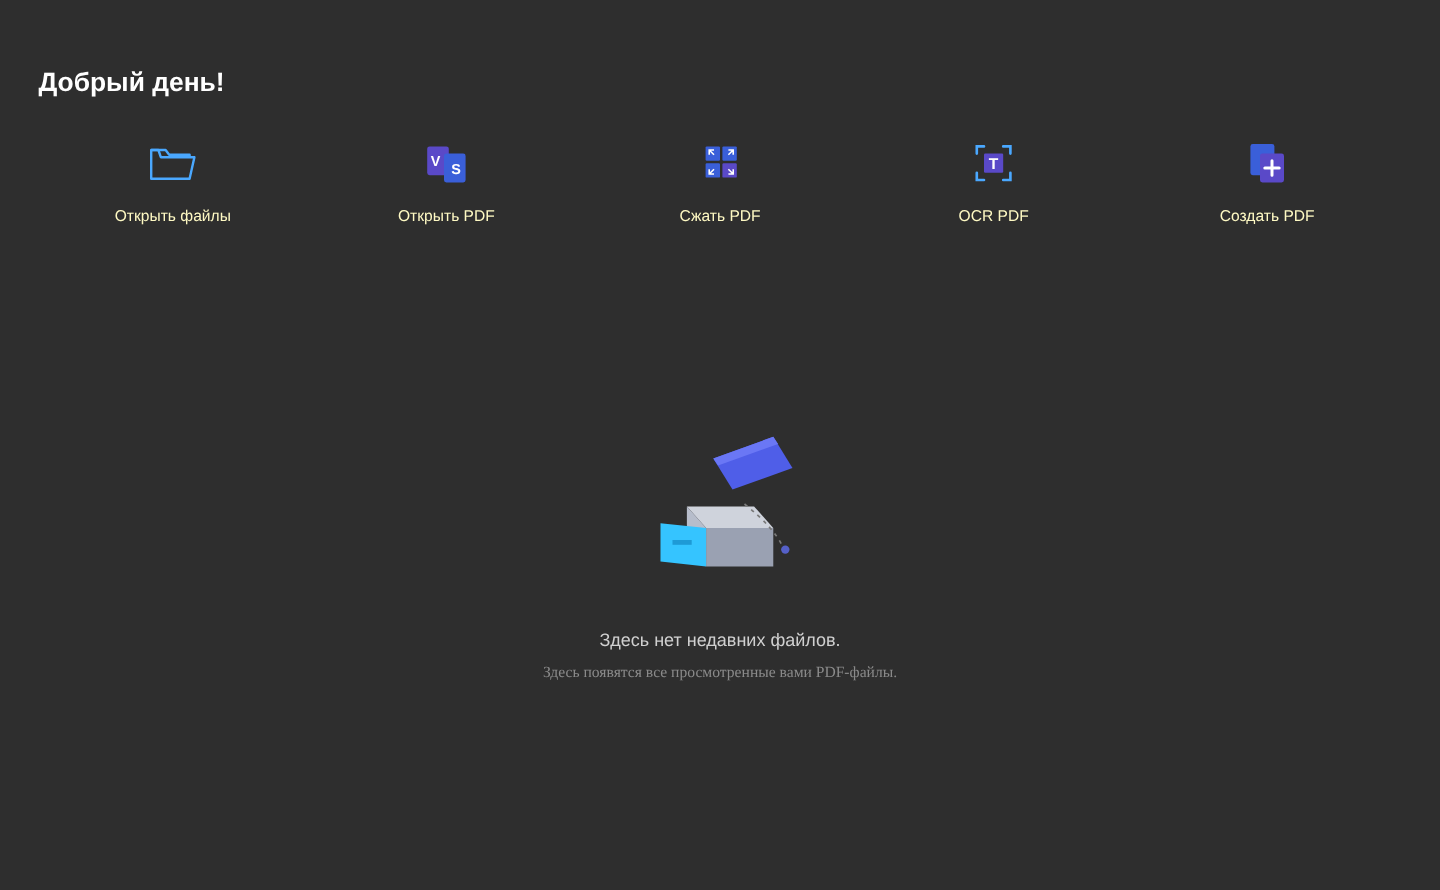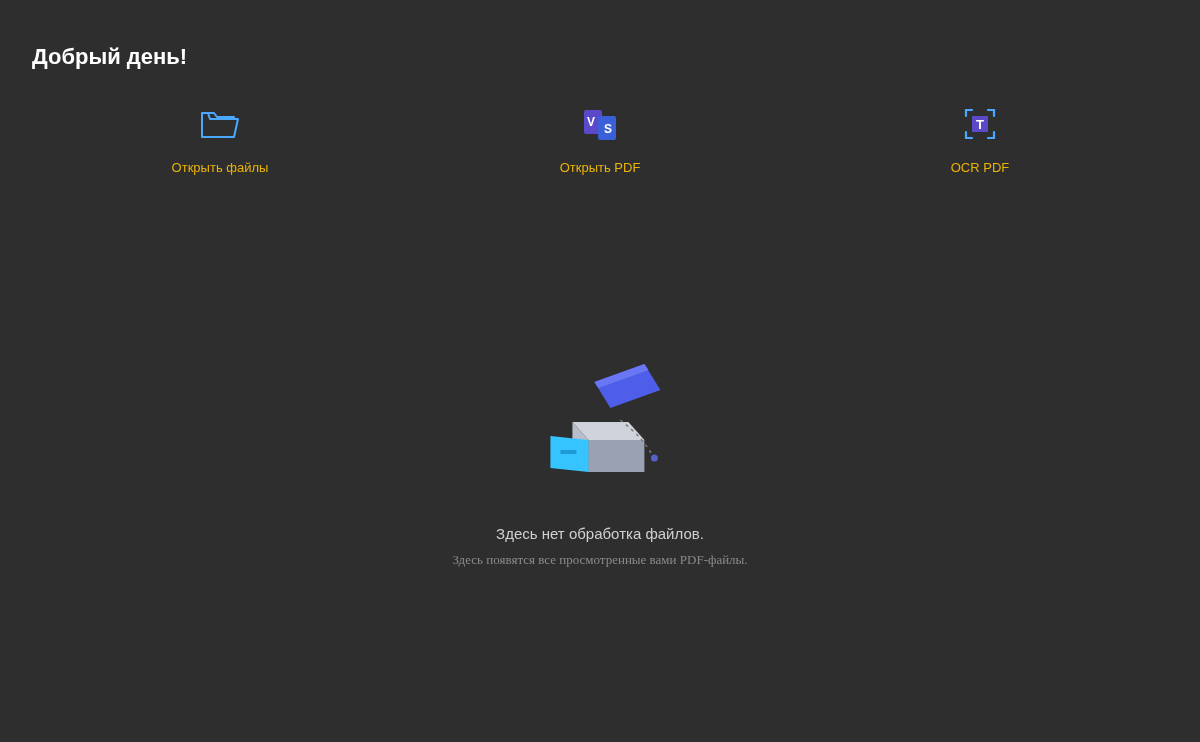--- a/index.html
+++ b/index.html
@@ -12,7 +12,7 @@
     overflow: hidden;
   }
   .page {
-    padding: 44px 30px 0 30px;
+    padding: 56px 30px 0 30px;
   }
   .greeting {
     font-size: 22px;

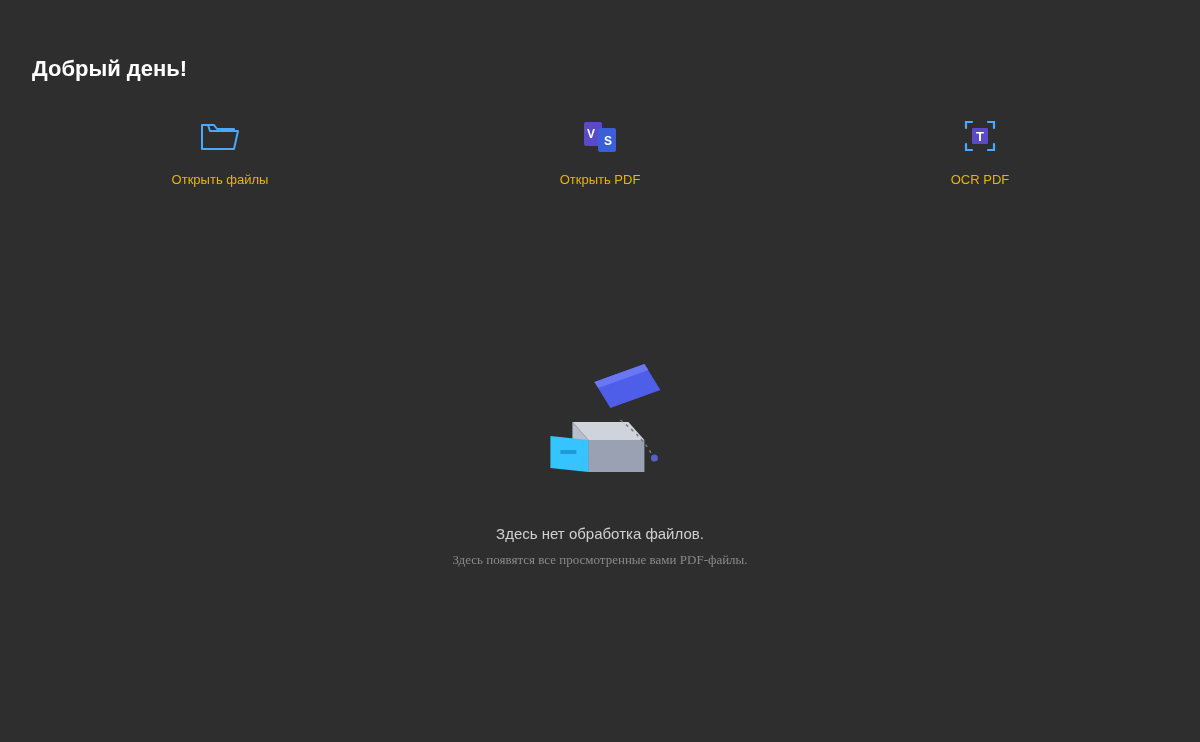--- a/index.html
+++ b/index.html
@@ -44,7 +44,7 @@
   }
   .action-label {
     font-size: 13px;
-    color: #eab308;
+    color: #fef9c3;
     text-align: center;
     line-height: 1.3;
     max-width: 140px;

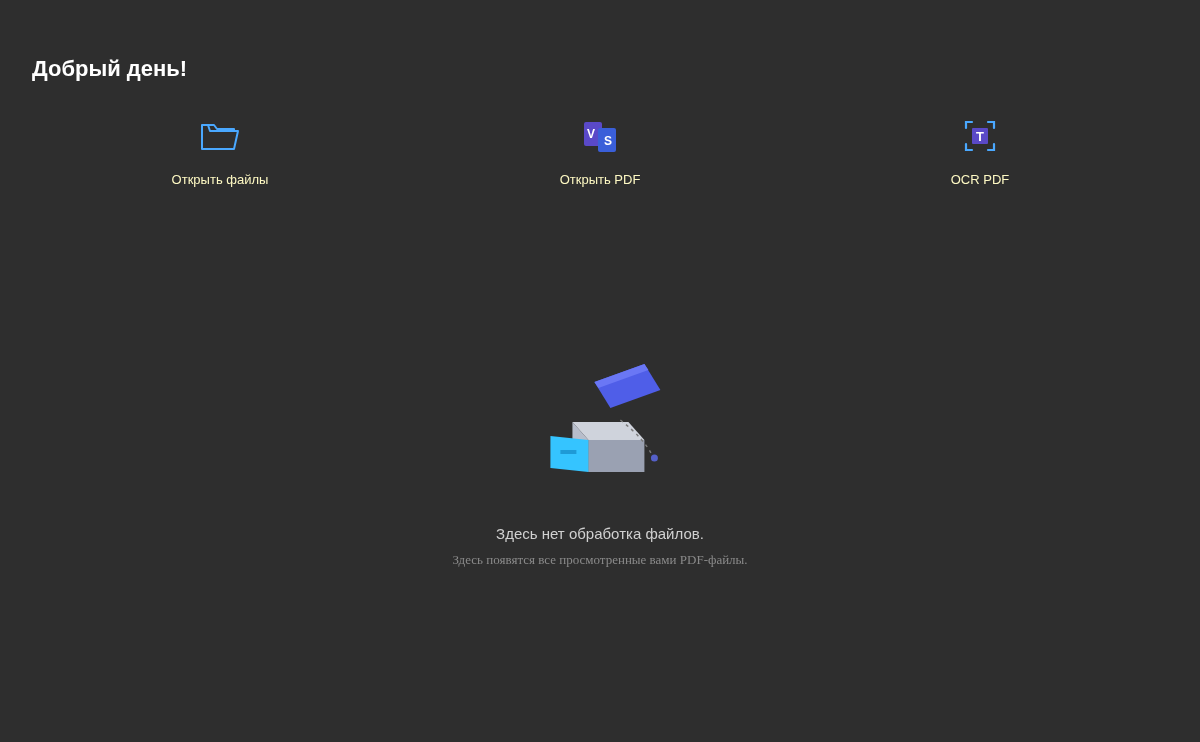--- a/index.html
+++ b/index.html
@@ -106,6 +106,21 @@
     </div>
 
 
+    <div class="action">
+      <div class="action-icon">
+        <svg width="40" height="36" viewBox="0 0 40 36">
+          <rect x="8" y="4" width="12" height="12" rx="1" fill="#3a5fd9"></rect>
+          <rect x="22" y="4" width="12" height="12" rx="1" fill="#3a5fd9"></rect>
+          <rect x="8" y="18" width="12" height="12" rx="1" fill="#3a5fd9"></rect>
+          <rect x="22" y="18" width="12" height="12" rx="1" fill="#5a49c8"></rect>
+          <path d="M11 7 L15 11 M15 7 L15 11 L11 11" stroke="#ffffff" stroke-width="1.3" fill="none" transform="rotate(180 13 9)"></path>
+          <path d="M31 7 L27 11 M27 7 L27 11 L31 11" stroke="#ffffff" stroke-width="1.3" fill="none" transform="rotate(180 29 9)"></path>
+          <path d="M11 27 L15 23 M15 27 L15 23 L11 23" stroke="#ffffff" stroke-width="1.3" fill="none" transform="rotate(180 13 25)"></path>
+          <path d="M31 27 L27 23 M27 27 L27 23 L31 23" stroke="#ffffff" stroke-width="1.3" fill="none" transform="rotate(180 29 25)"></path>
+        </svg>
+      </div>
+      <div class="action-label">Сжать PDF</div>
+    </div>
 
     <div class="action">
       <div class="action-icon">

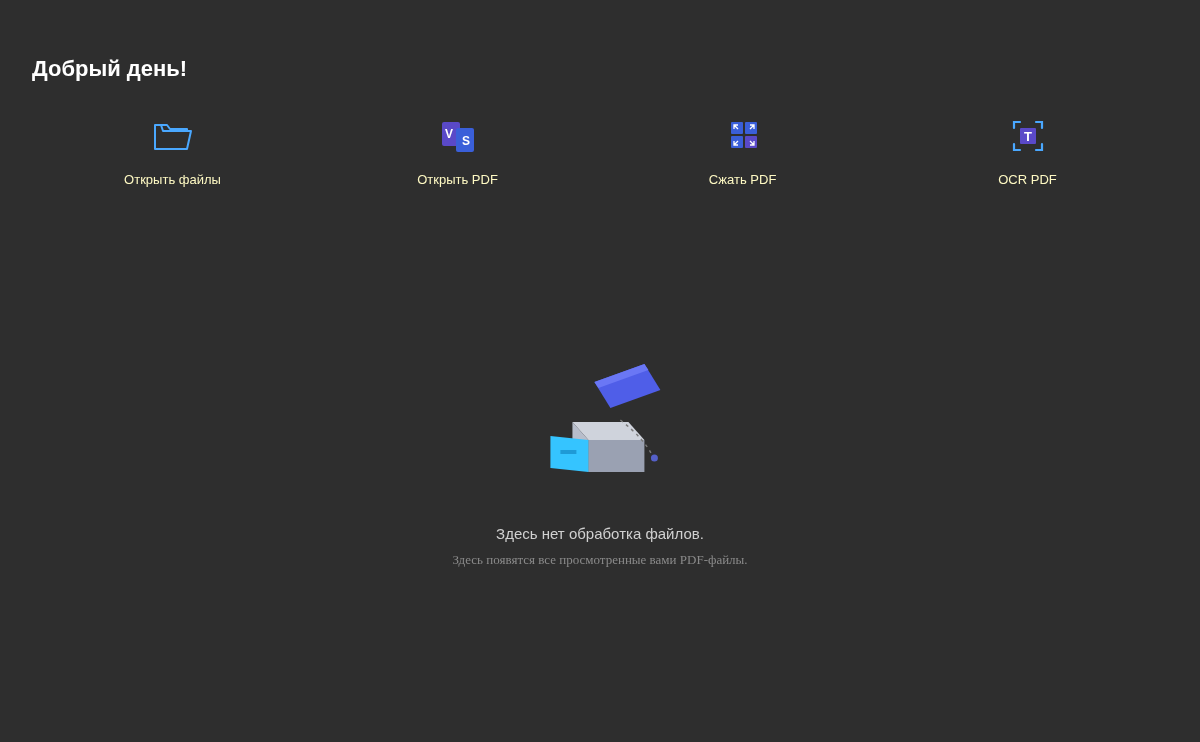--- a/index.html
+++ b/index.html
@@ -133,6 +133,16 @@
       <div class="action-label">OCR PDF</div>
     </div>
 
+    <div class="action">
+      <div class="action-icon">
+        <svg width="40" height="36" viewBox="0 0 40 36">
+          <rect x="6" y="2" width="20" height="26" rx="2" fill="#3a5fd9"></rect>
+          <rect x="14" y="10" width="20" height="24" rx="2" fill="#5a49c8"></rect>
+          <path d="M24 16 L24 28 M18 22 L30 22" stroke="#ffffff" stroke-width="2.5" stroke-linecap="round"></path>
+        </svg>
+      </div>
+      <div class="action-label">Создать PDF</div>
+    </div>
 
 
   </div>

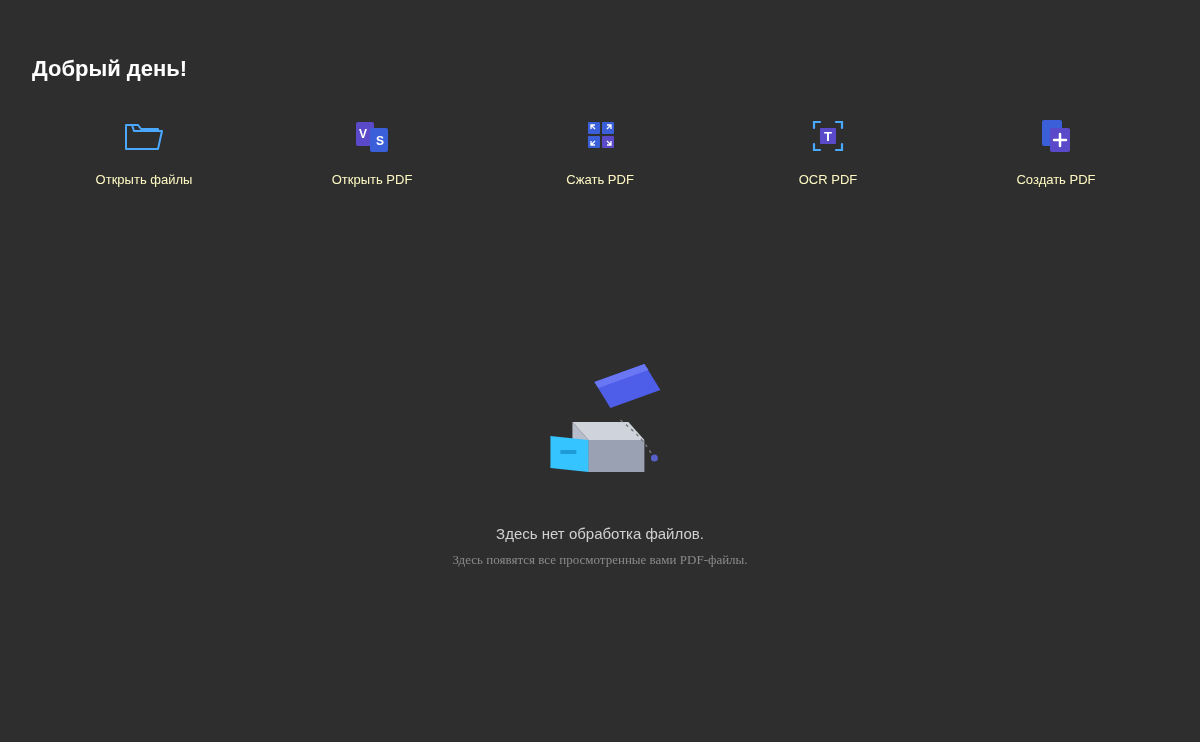--- a/index.html
+++ b/index.html
@@ -170,7 +170,7 @@
       <circle cx="134" cy="98" r="3.5" fill="#5560c8"></circle>
     </svg>
   </div>
-  <div class="empty-title">Здесь нет обработка файлов.</div>
+  <div class="empty-title">Здесь нет недавних файлов.</div>
   <div class="empty-sub">Здесь появятся все просмотренные вами PDF-файлы.</div>
 </div>
 

